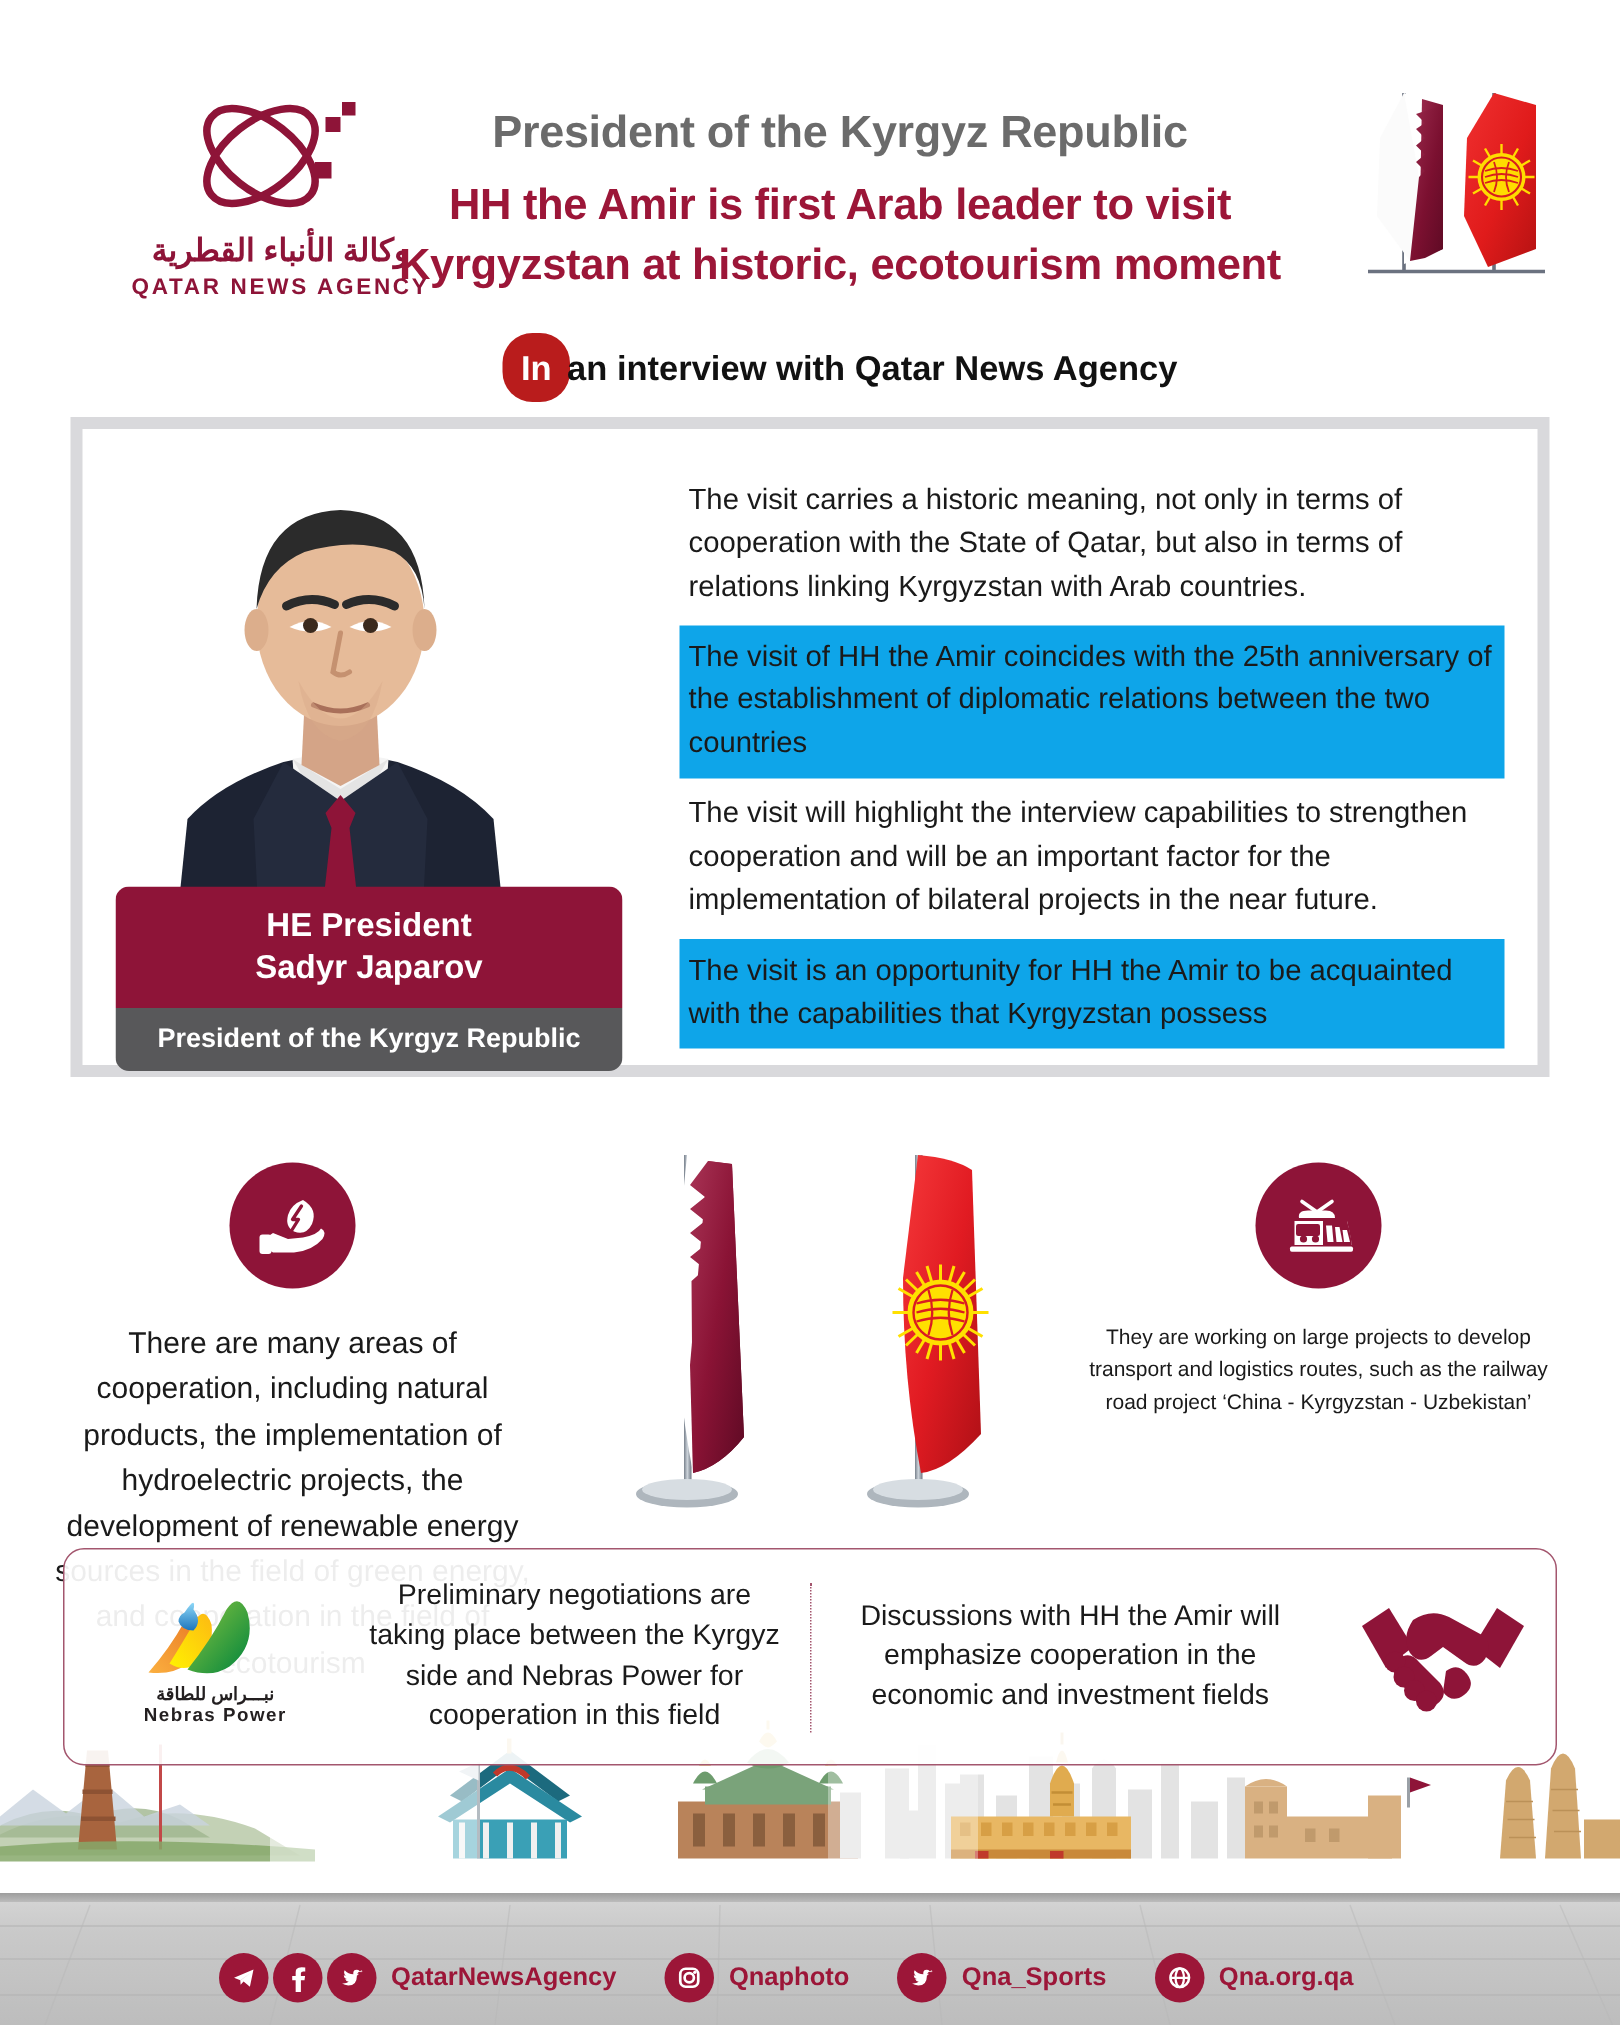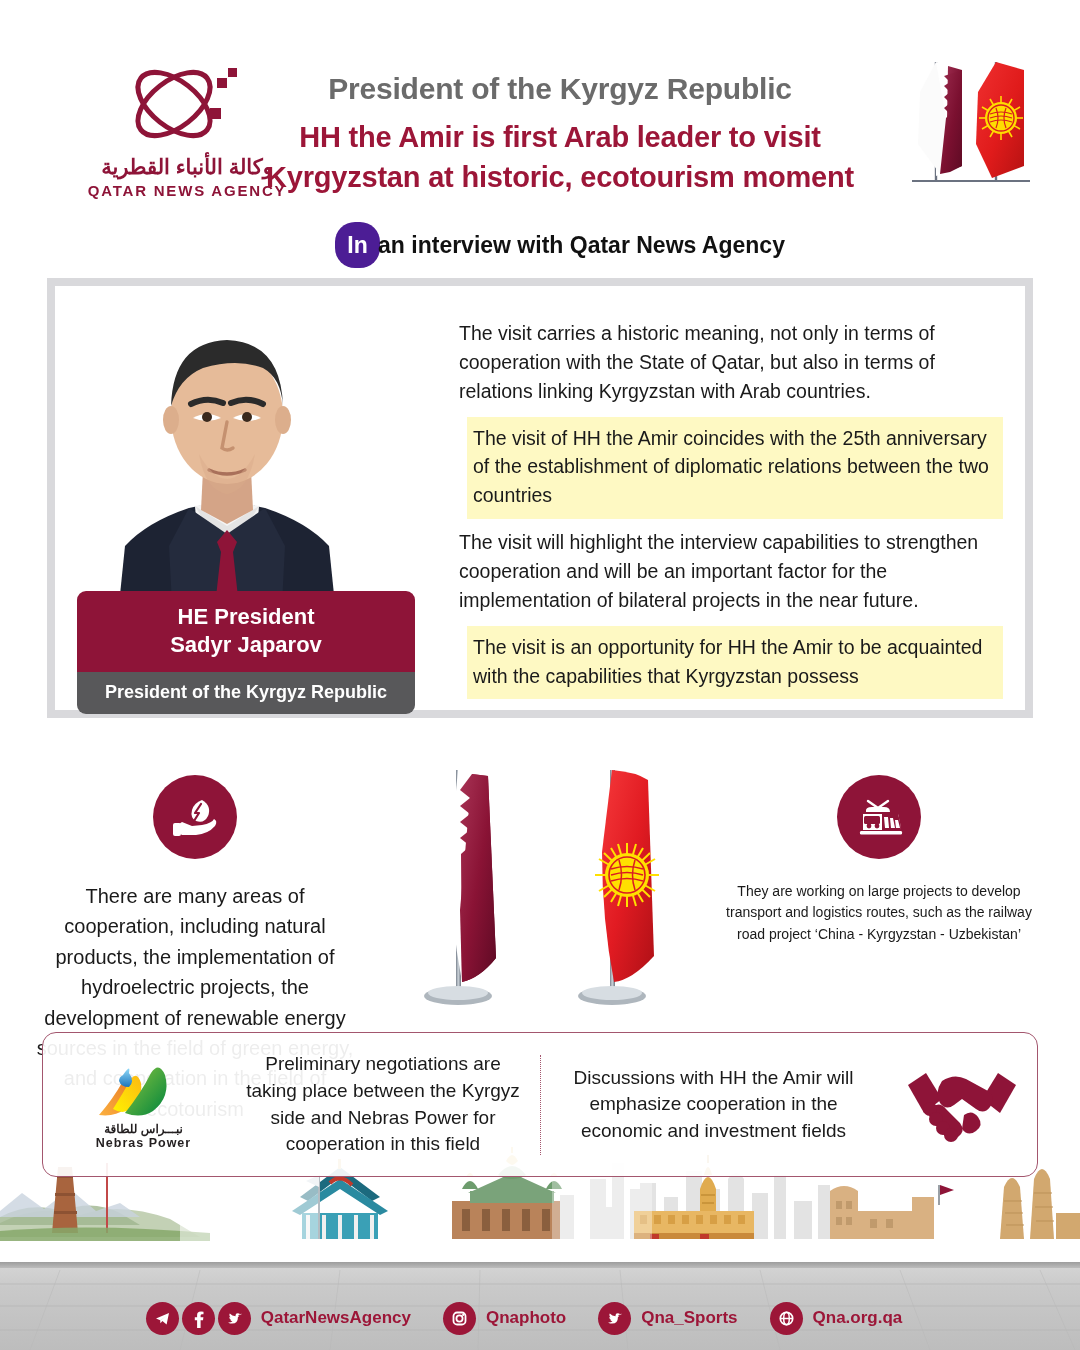--- a/index.html
+++ b/index.html
@@ -40,7 +40,7 @@
     display:flex; align-items:center; justify-content:center;
   }
   .in-badge {
-    background:#4c1d95; color:#fff; font-size:23px; font-weight:bold;
+    background:#b91c1c; color:#fff; font-size:23px; font-weight:bold;
     width:45px; height:46px; border-radius:20px;
     display:flex; align-items:center; justify-content:center;
   }

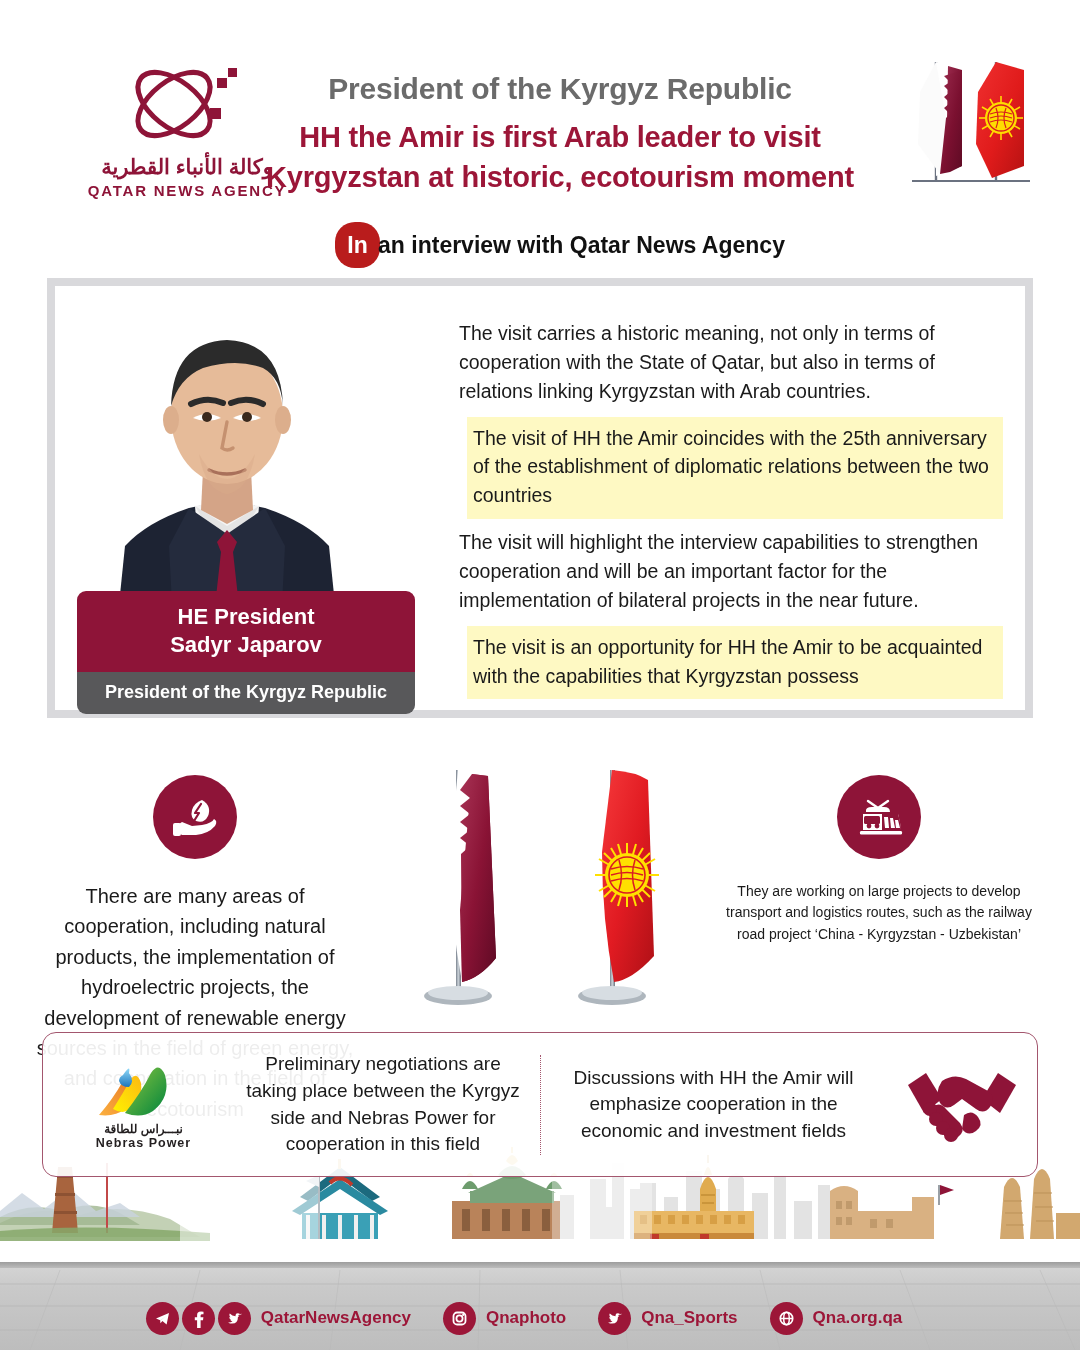--- a/index.html
+++ b/index.html
@@ -78,7 +78,7 @@
     font-size:19.5px; color:#1a1a1a; line-height:1.48; padding:7px 6px 9px;
     margin-bottom:2px;
   }
-  .qline.shaded { background:#fef9c3;margin-left:14px; }
+  .qline.shaded { background:#0ea5e9; }
 
   
   .mid { position:absolute; left:0; top:760px; width:1080px; height:280px; }

